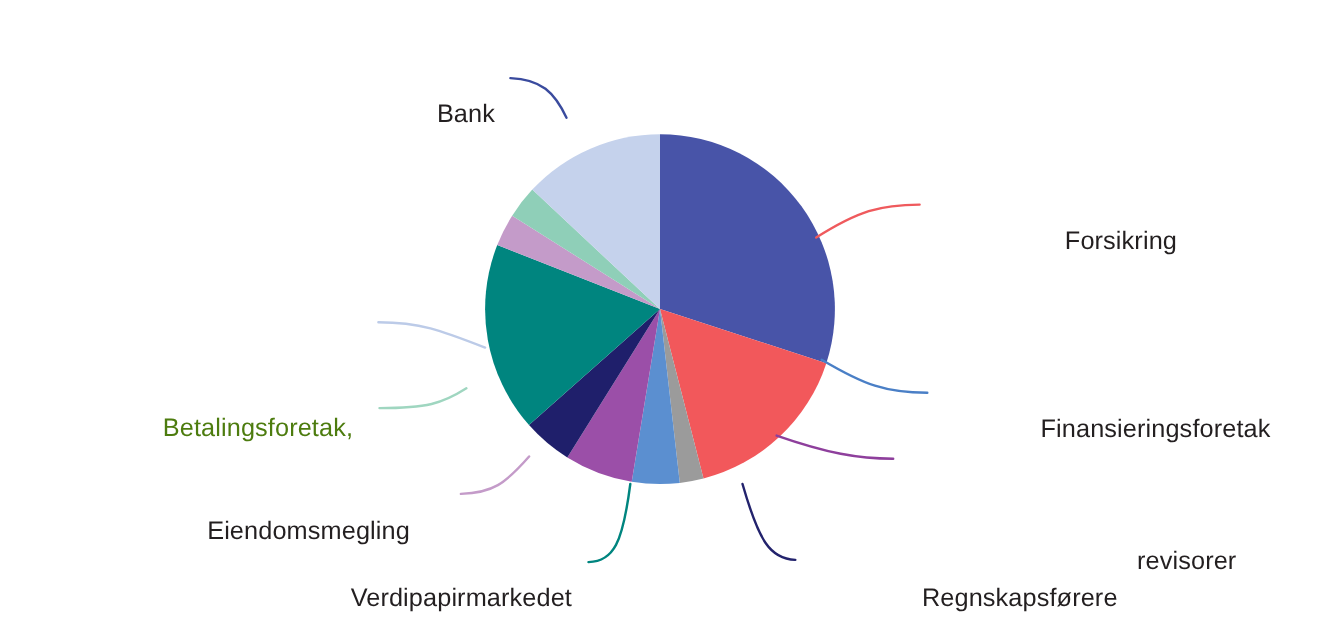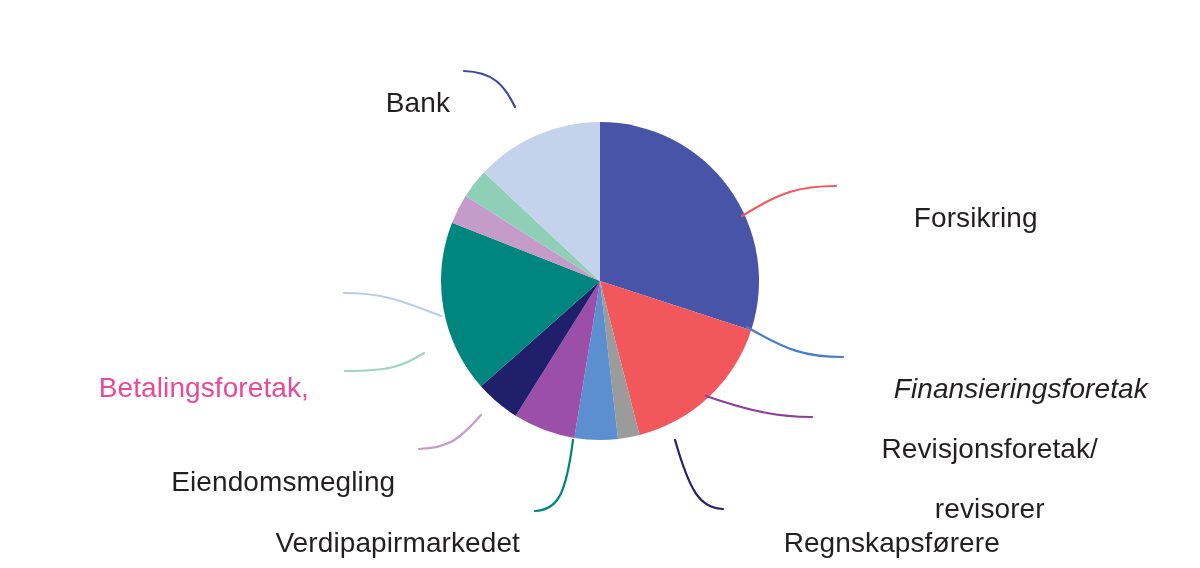--- a/index.html
+++ b/index.html
@@ -29,7 +29,7 @@
   .label {
     position: absolute;
     font-family: "Liberation Sans", sans-serif;
-    font-size: 28px;
+    font-size: 23px;
     line-height: 30px;
     color: #231f20;
     white-space: pre;

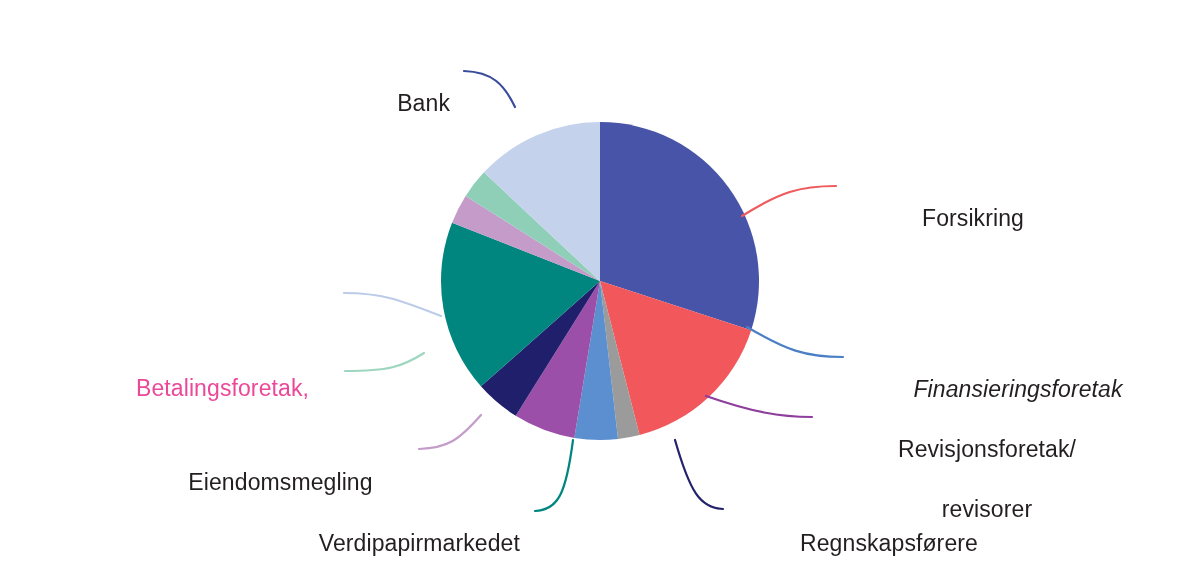--- a/index.html
+++ b/index.html
@@ -35,7 +35,7 @@
     white-space: pre;
     letter-spacing: 0.1px;
   }
-  .label.right { text-align: center; }
+  .label.right { text-align: right; }
   .label.left  { text-align: right; }
 </style>
 </head>

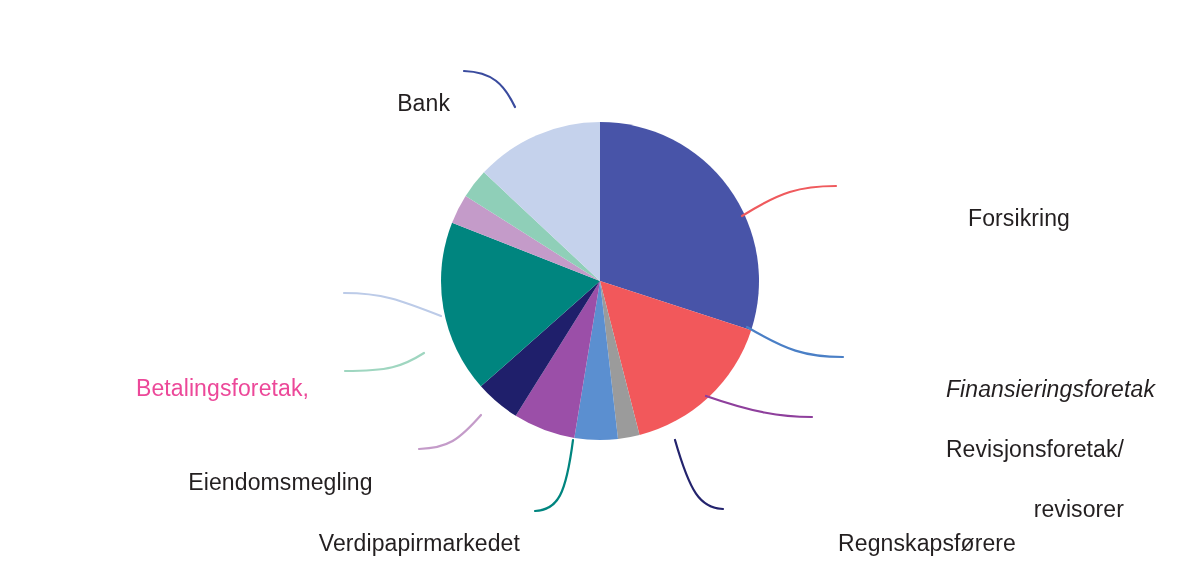--- a/index.html
+++ b/index.html
@@ -98,7 +98,7 @@
     <span>Eiendomsmegling</span>
   </div>
 
-  <div class="label left" style="left: 24px; top: 343px; width: 285px; color: #ec4899;">
+  <div class="label left" style="left: 36px; top: 343px; width: 285px; color: #4d7c0f;">
     <span>Betalingsforetak,</span><br>
   </div>
 

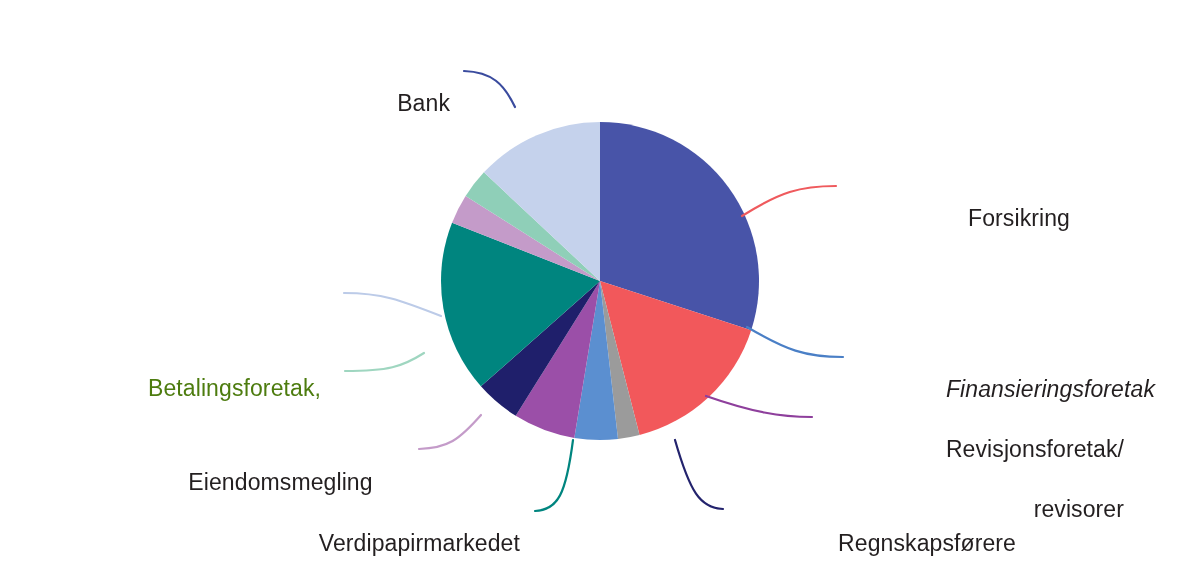--- a/index.html
+++ b/index.html
@@ -77,7 +77,7 @@
     <span>Forsikring</span>
   </div>
 
-  <div class="label right" style="left: 855px; top: 344px; width: 300px; color: rgb(35, 31, 32); font-style: italic;">
+  <div class="label right" style="left: 855px; top: 344px; width: 300px; color: rgb(35, 31, 32);">
     <span>Finansieringsforetak</span>
   </div>
 

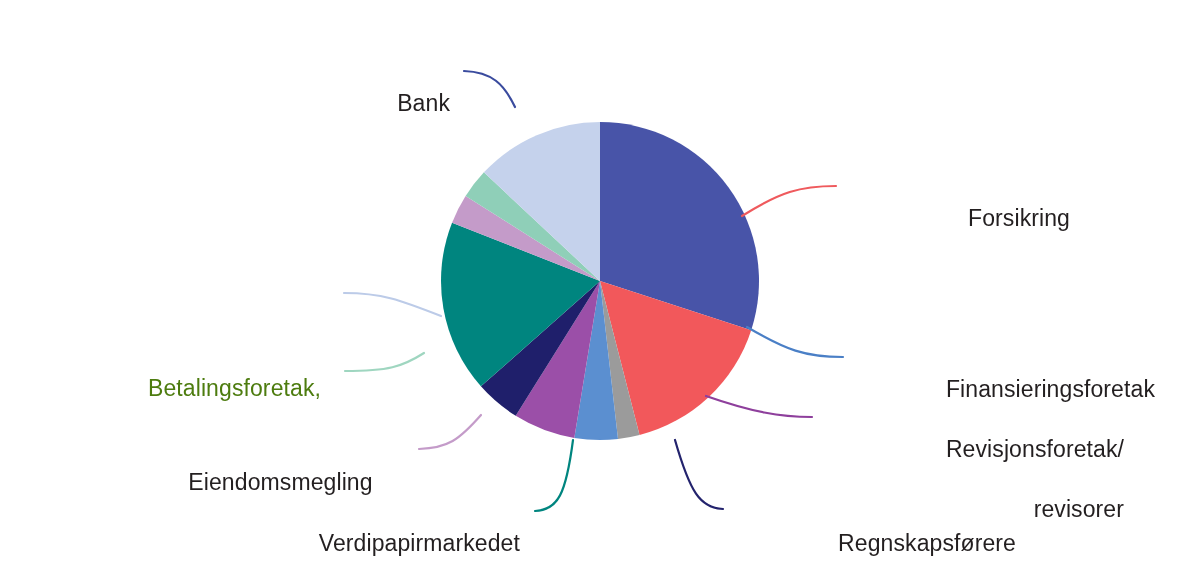--- a/index.html
+++ b/index.html
@@ -82,7 +82,7 @@
   </div>
 
   <div class="label right" style="left: 824px; top: 404px; width: 300px; color: rgb(35, 31, 32);">
-    <span>Revisjonsforetak/</span><br>
+    <br>
     <span>revisorer</span>
   </div>
 

